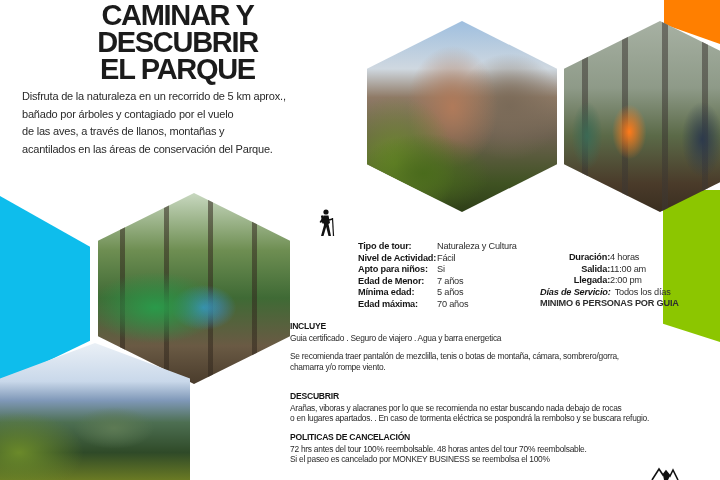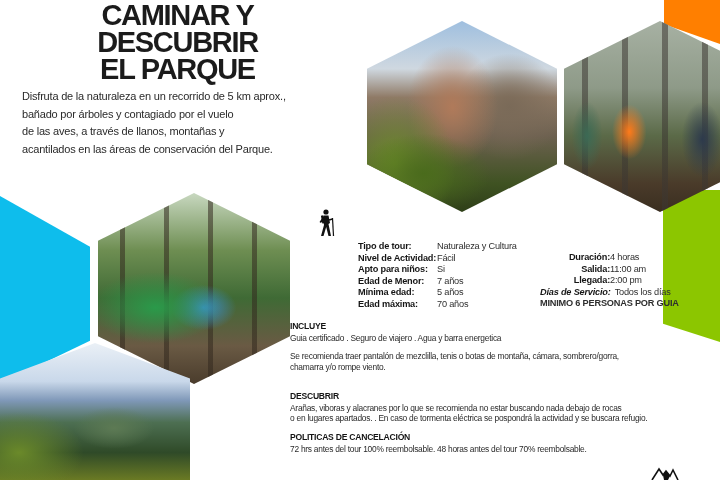--- a/index.html
+++ b/index.html
@@ -192,7 +192,7 @@
 <div class="section" id="sec-importante">
   <div class="h">DESCUBRIR</div>
   <div class="b">Arañas, viboras y alacranes por lo que se recomienda no estar buscando nada debajo de rocas</div>
-  <div class="b">o en lugares apartados. . En caso de tormenta eléctrica se pospondrá la actividad y se buscara refugio.</div>
+  <div class="b">o en lugares apartados. . En caso de tormenta eléctrica se pospondrá la rembolso y se buscara refugio.</div>
 </div>
 
 <div class="section" id="sec-politicas">

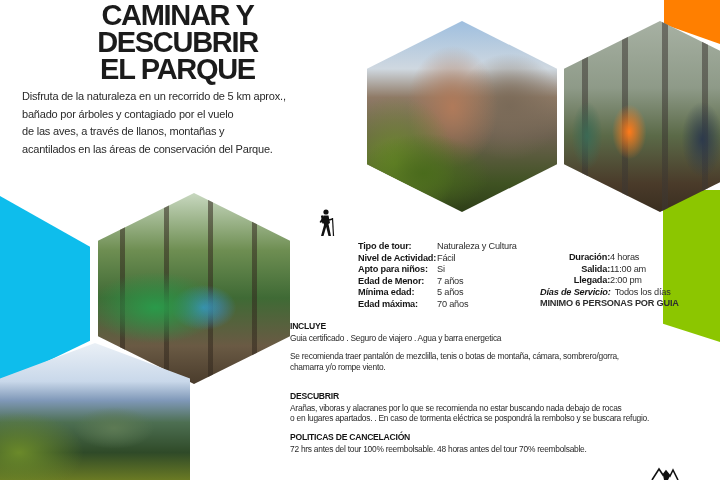--- a/index.html
+++ b/index.html
@@ -198,6 +198,7 @@
 <div class="section" id="sec-politicas">
   <div class="h">POLITICAS DE CANCELACIÓN</div>
   <div class="b">72 hrs antes del tour 100% reembolsable. 48 horas antes del tour 70% reembolsable.</div>
+  <div class="b">Si el paseo es cancelado por MONKEY BUSINESS se reembolsa el 100%</div>
 </div>
 
 <svg id="logo-icon" viewBox="0 0 28 16">

